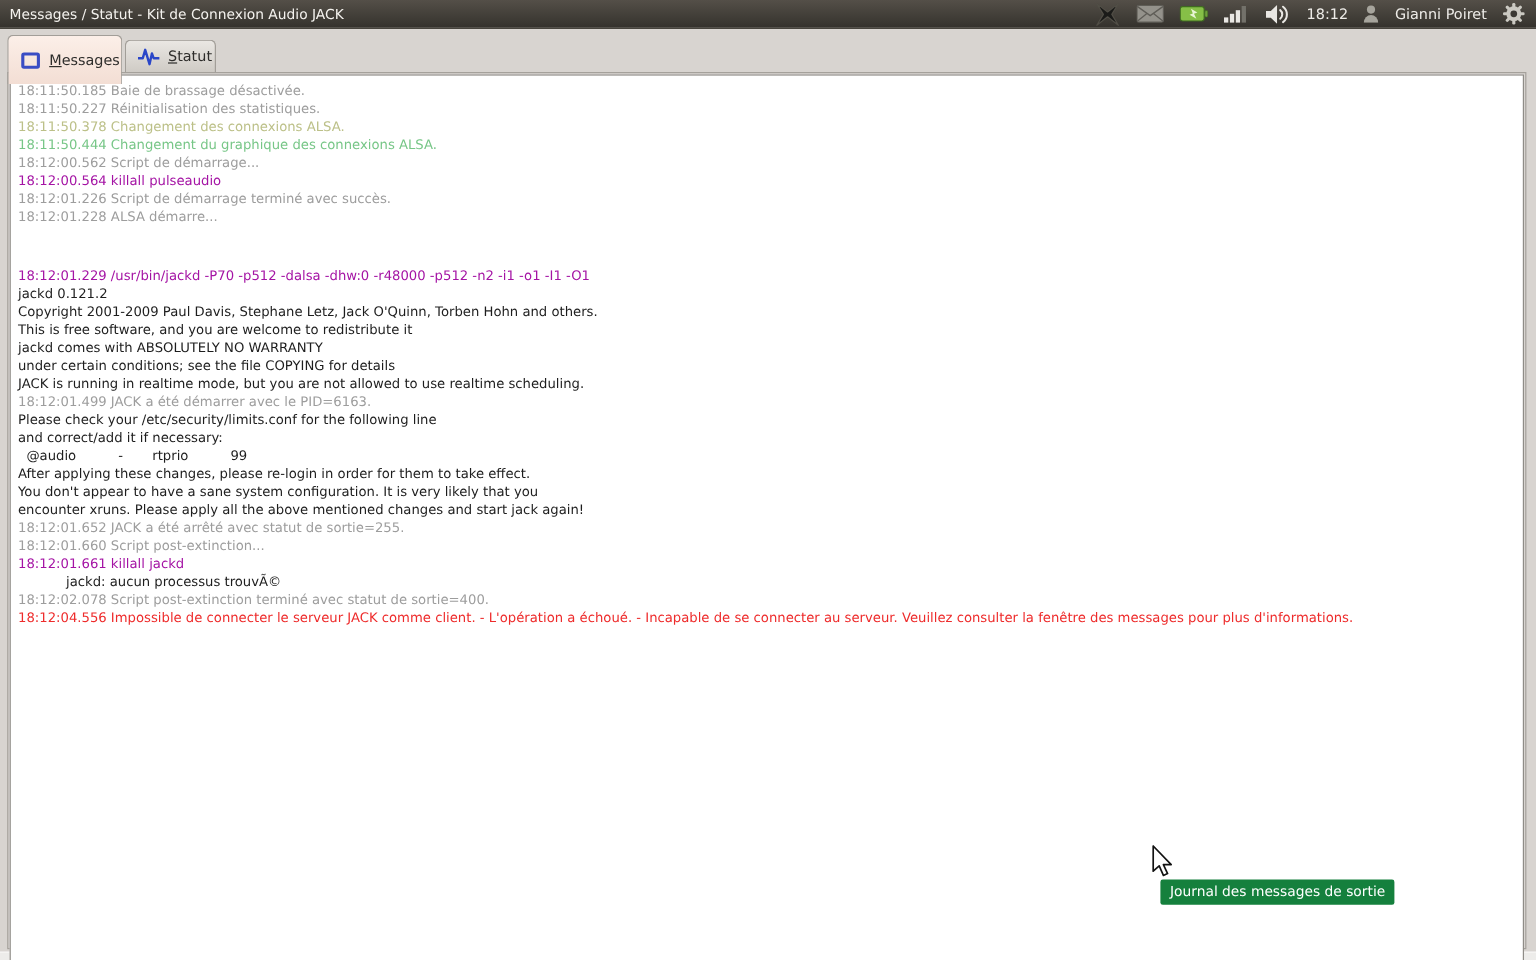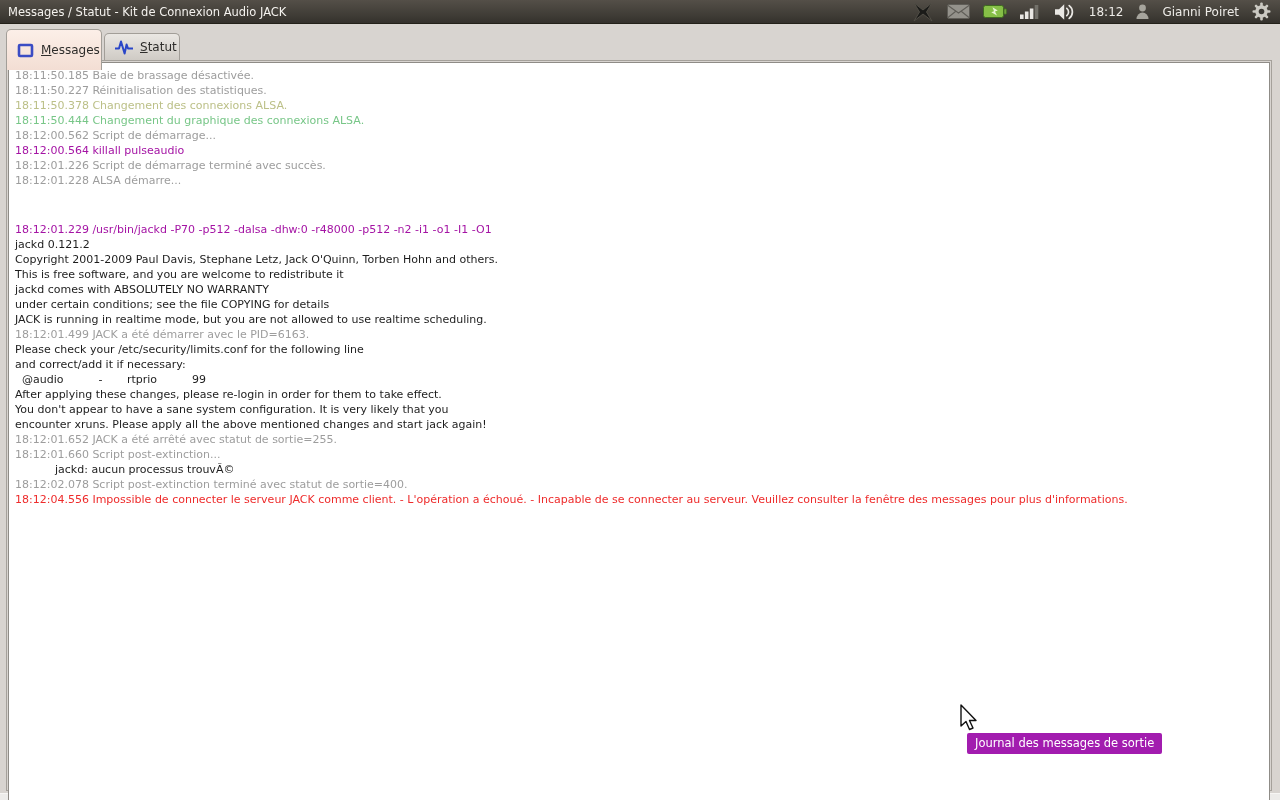--- a/index.html
+++ b/index.html
@@ -166,6 +166,7 @@
         <div class="log-line" style="color: rgb(29, 29, 29);">encounter xruns. Please apply all the above mentioned changes and start jack again!</div>
         <div class="log-line" style="color: rgb(157, 157, 157);">18:12:01.652 JACK a été arrêté avec statut de sortie=255.</div>
         <div class="log-line" style="color: rgb(157, 157, 157);">18:12:01.660 Script post-extinction...</div>
+        <div class="log-line" style="color: rgb(164, 19, 164);">18:12:01.661 killall jackd</div>
         <div class="log-line" style="color: rgb(29, 29, 29); margin-left: 40px;">jackd: aucun processus trouvÃ©</div>
         <div class="log-line" style="color: rgb(157, 157, 157);">18:12:02.078 Script post-extinction terminé avec statut de sortie=400.</div>
         <div class="log-line" style="color: rgb(238, 43, 43);">18:12:04.556 Impossible de connecter le serveur JACK comme client. - L'opération a échoué. - Incapable de se connecter au serveur. Veuillez consulter la fenêtre des messages pour plus d'informations.</div>

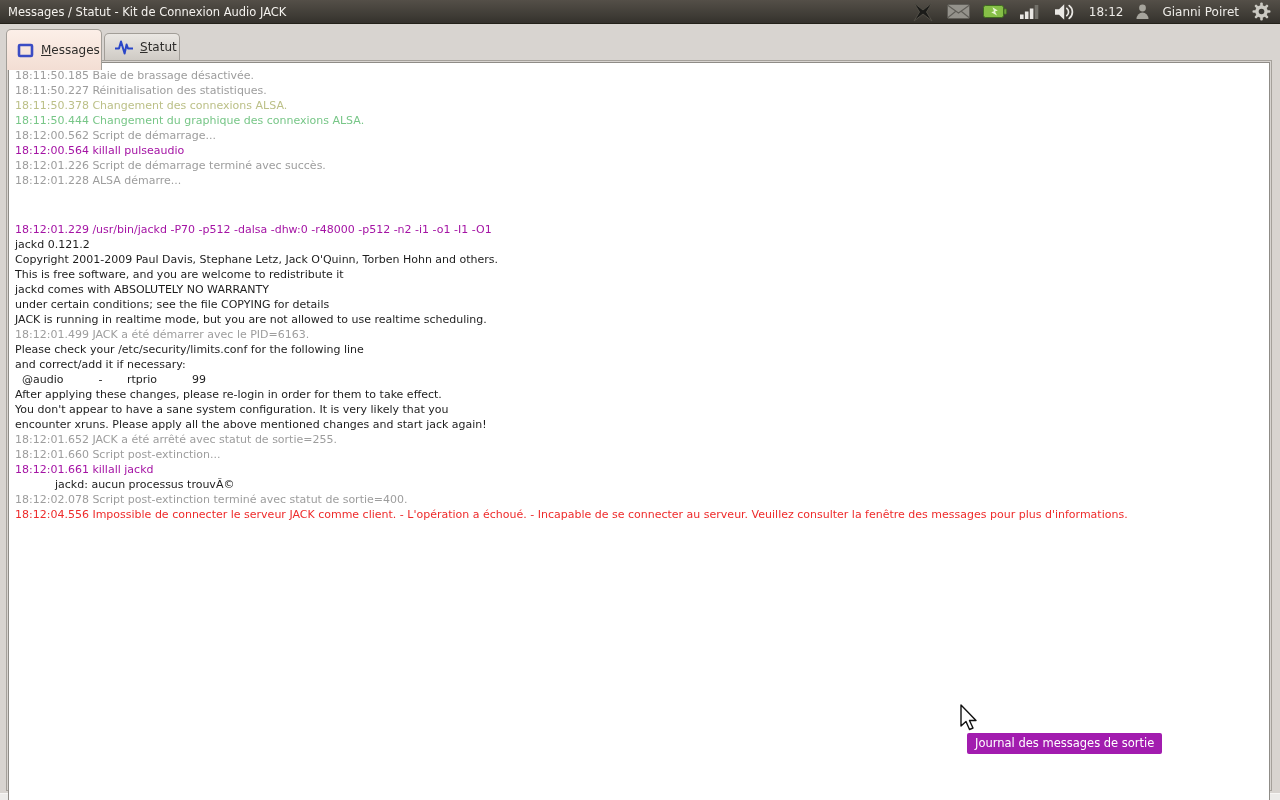--- a/index.html
+++ b/index.html
@@ -56,7 +56,7 @@
   
   .tooltip {
     position:absolute; left:967px; top:733px; height:21px; z-index:9;
-    background:#a21caf; color:#ffffff; font-size:11.5px; line-height:21px;
+    background:#15803d; color:#ffffff; font-size:11.5px; line-height:21px;
     padding:0 8px; border-radius:2px; white-space:nowrap;
   }
   .cursor { position:absolute; left:958px; top:703px; z-index:10; }

